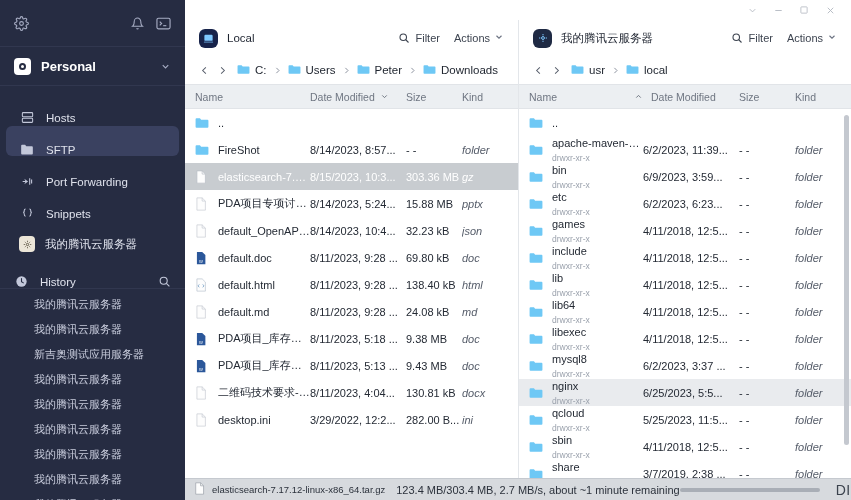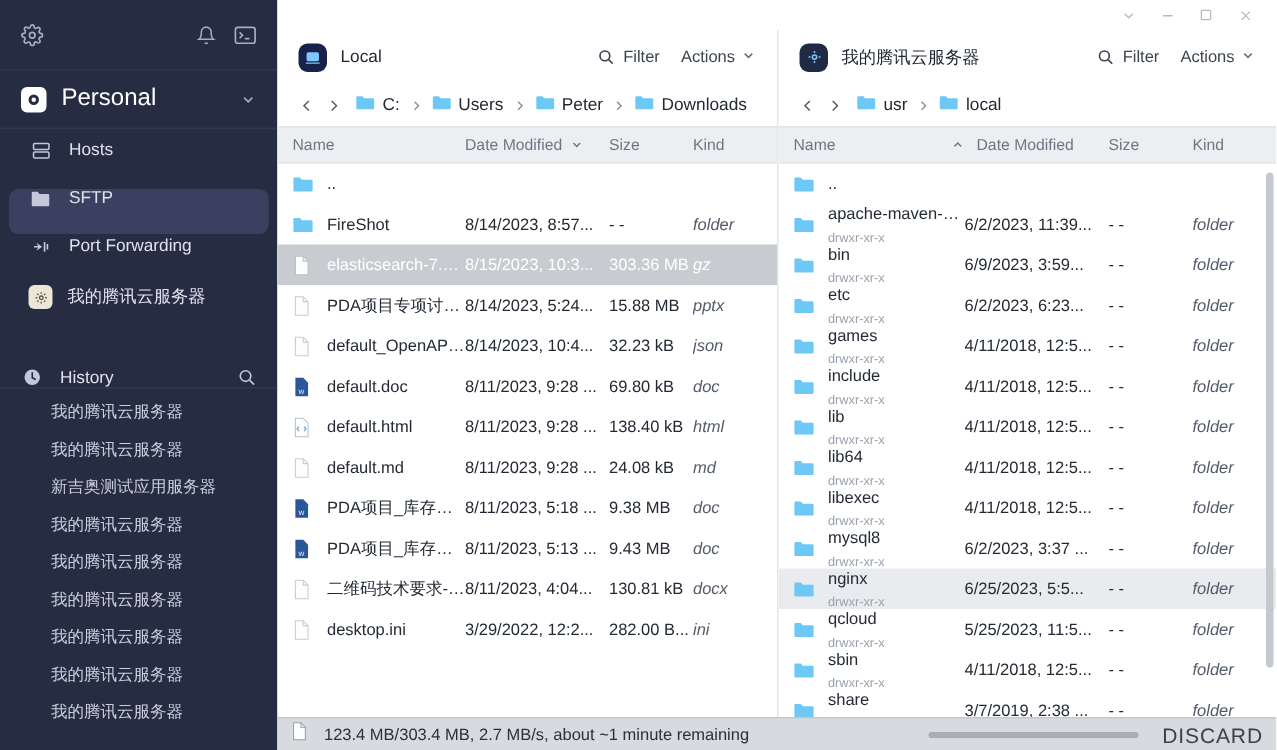--- a/index.html
+++ b/index.html
@@ -66,8 +66,8 @@
   }
   .acct-name {
     color: #ffffff;
-    font-size: 16px;
-    font-weight: normal;
+    font-size: 13px;
+    font-weight: bold;
     margin-left: 10px;
     flex: 1;
   }

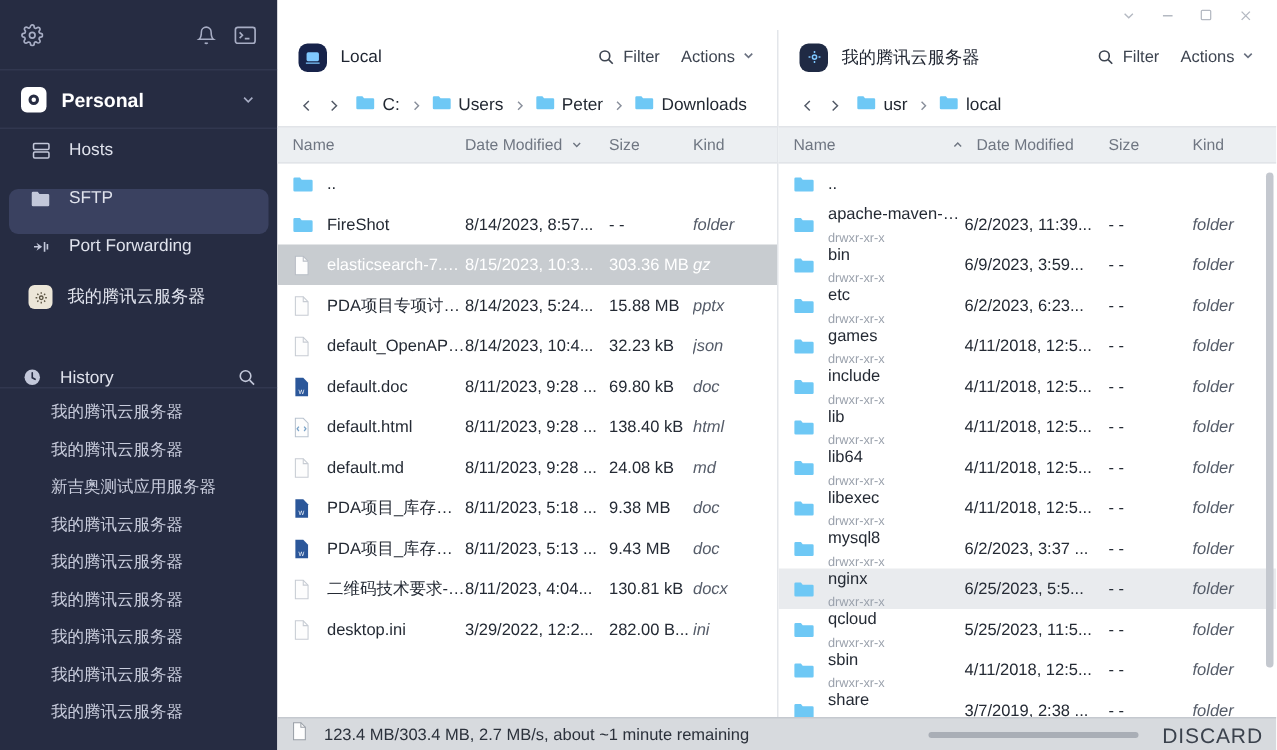--- a/index.html
+++ b/index.html
@@ -76,7 +76,7 @@
   .nav-item {
     height: 30px;
     display: flex;
-    align-items: flex-start;
+    align-items: flex-end;
     padding: 0 12px;
     margin: 2px 6px;
     border-radius: 6px;

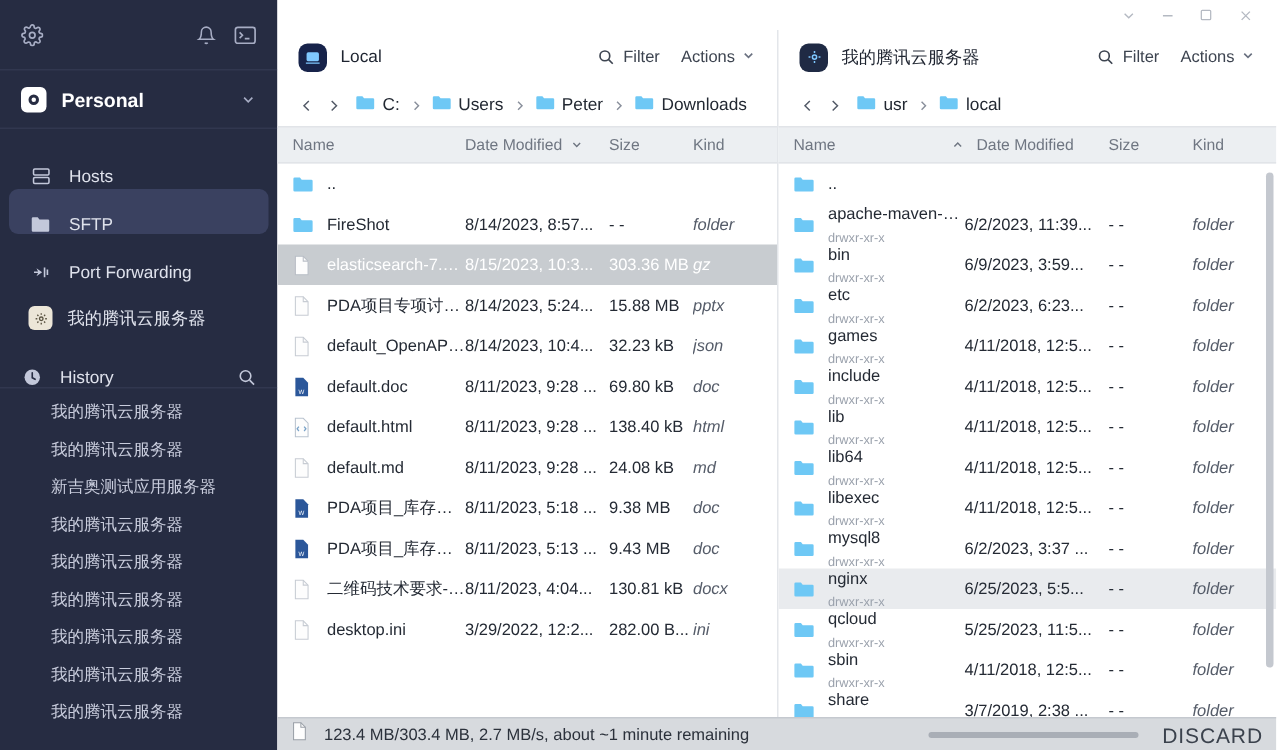--- a/index.html
+++ b/index.html
@@ -408,6 +408,15 @@
         <span class="lbl">Port Forwarding</span>
       </div>
 
+      <div class="nav-item">
+        <span class="ic">
+          <svg width="13" height="13" viewBox="0 0 24 24" fill="none" stroke="currentColor" stroke-width="1.9">
+            <path d="M8.5 3.5c-2 0-2.5 1-2.5 3s0 3.5-2 3.5c2 0 2 1.5 2 3.5s.5 3.5 2.5 3.5"></path>
+            <path d="M15.5 3.5c2 0 2.5 1 2.5 3s0 3.5 2 3.5c-2 0-2 1.5-2 3.5s-.5 3.5-2.5 3.5"></path>
+          </svg>
+        </span>
+        <span class="lbl">Snippets</span>
+      </div>
 
       <div class="nav-item server">
         <span class="sq">

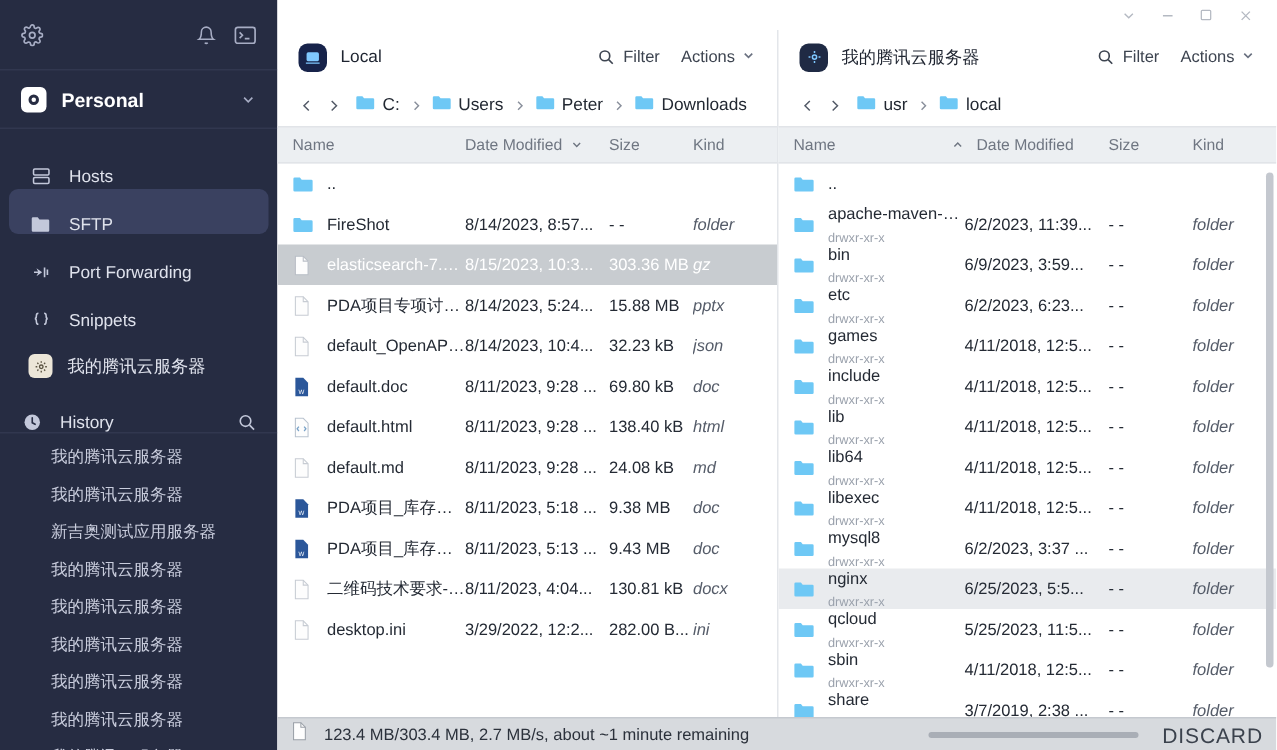--- a/index.html
+++ b/index.html
@@ -1138,6 +1138,7 @@
             <path d="M12 1.5V7h5.5" fill="none"></path>
         </svg>
       </span>
+      <span class="xfer-file">elasticsearch-7.17.12-linux-x86_64.tar.gz</span>
       <span class="xfer-stats">123.4 MB/303.4 MB, 2.7 MB/s, about ~1 minute remaining</span>
       <span class="progress">
         <span class="fill" id="progfill" style="width: 41%;"></span>

